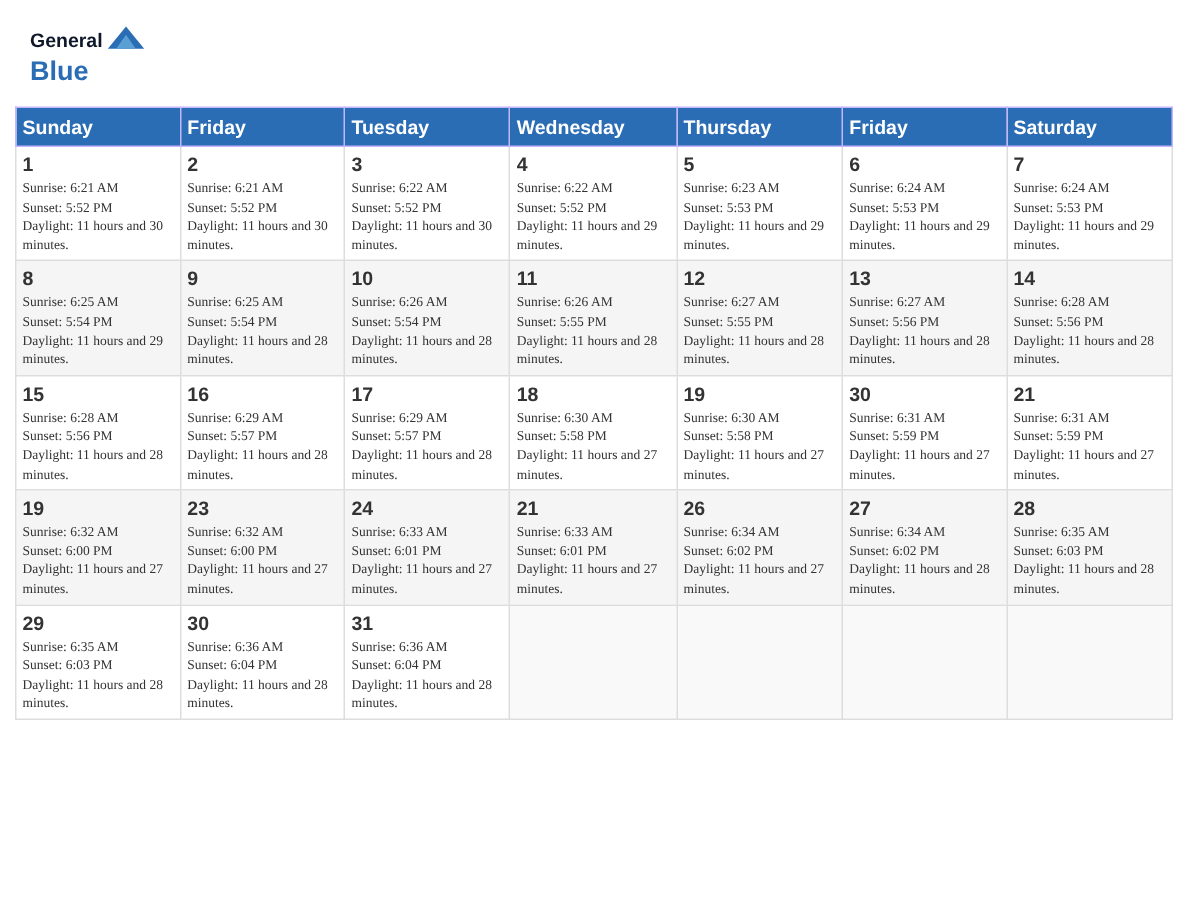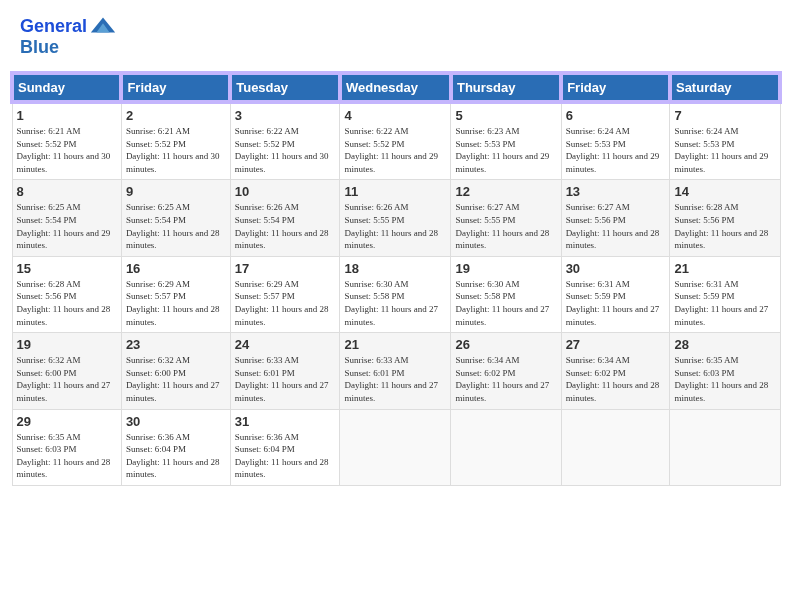--- a/index.html
+++ b/index.html
@@ -28,9 +28,9 @@
       gap: 0;
     }
     .logo-general {
-      font-size: 18px;
-      font-weight: bold;
-      color: #1d4ed8;
+      font-size: 13px;
+      font-weight: bold;
+      color: #0f172a;
     }
     .logo-blue {
       font-size: 18px;

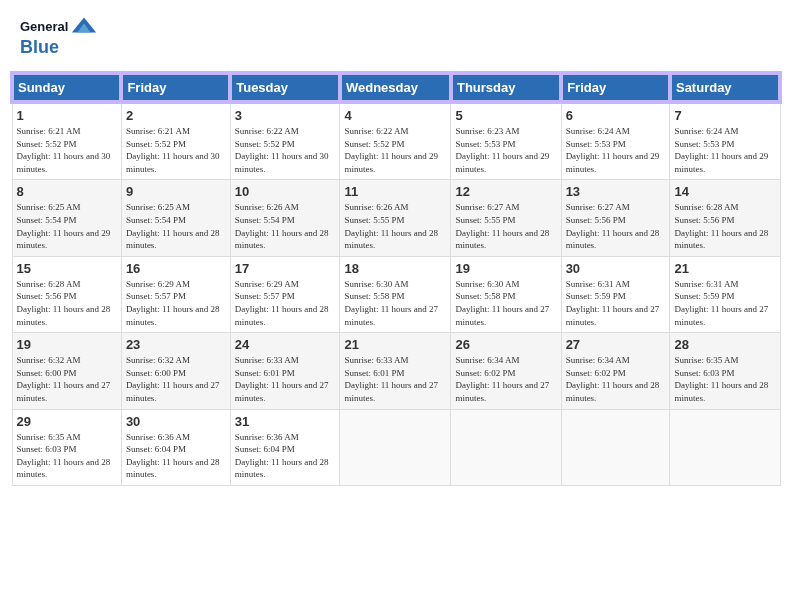--- a/index.html
+++ b/index.html
@@ -65,7 +65,7 @@
       text-align: left;
       font-size: 13px;
       font-weight: bold;
-      border: 4px solid #c4b5fd;
+      border: 1px solid #c4b5fd;
     }
     .calendar td {
       vertical-align: top;

